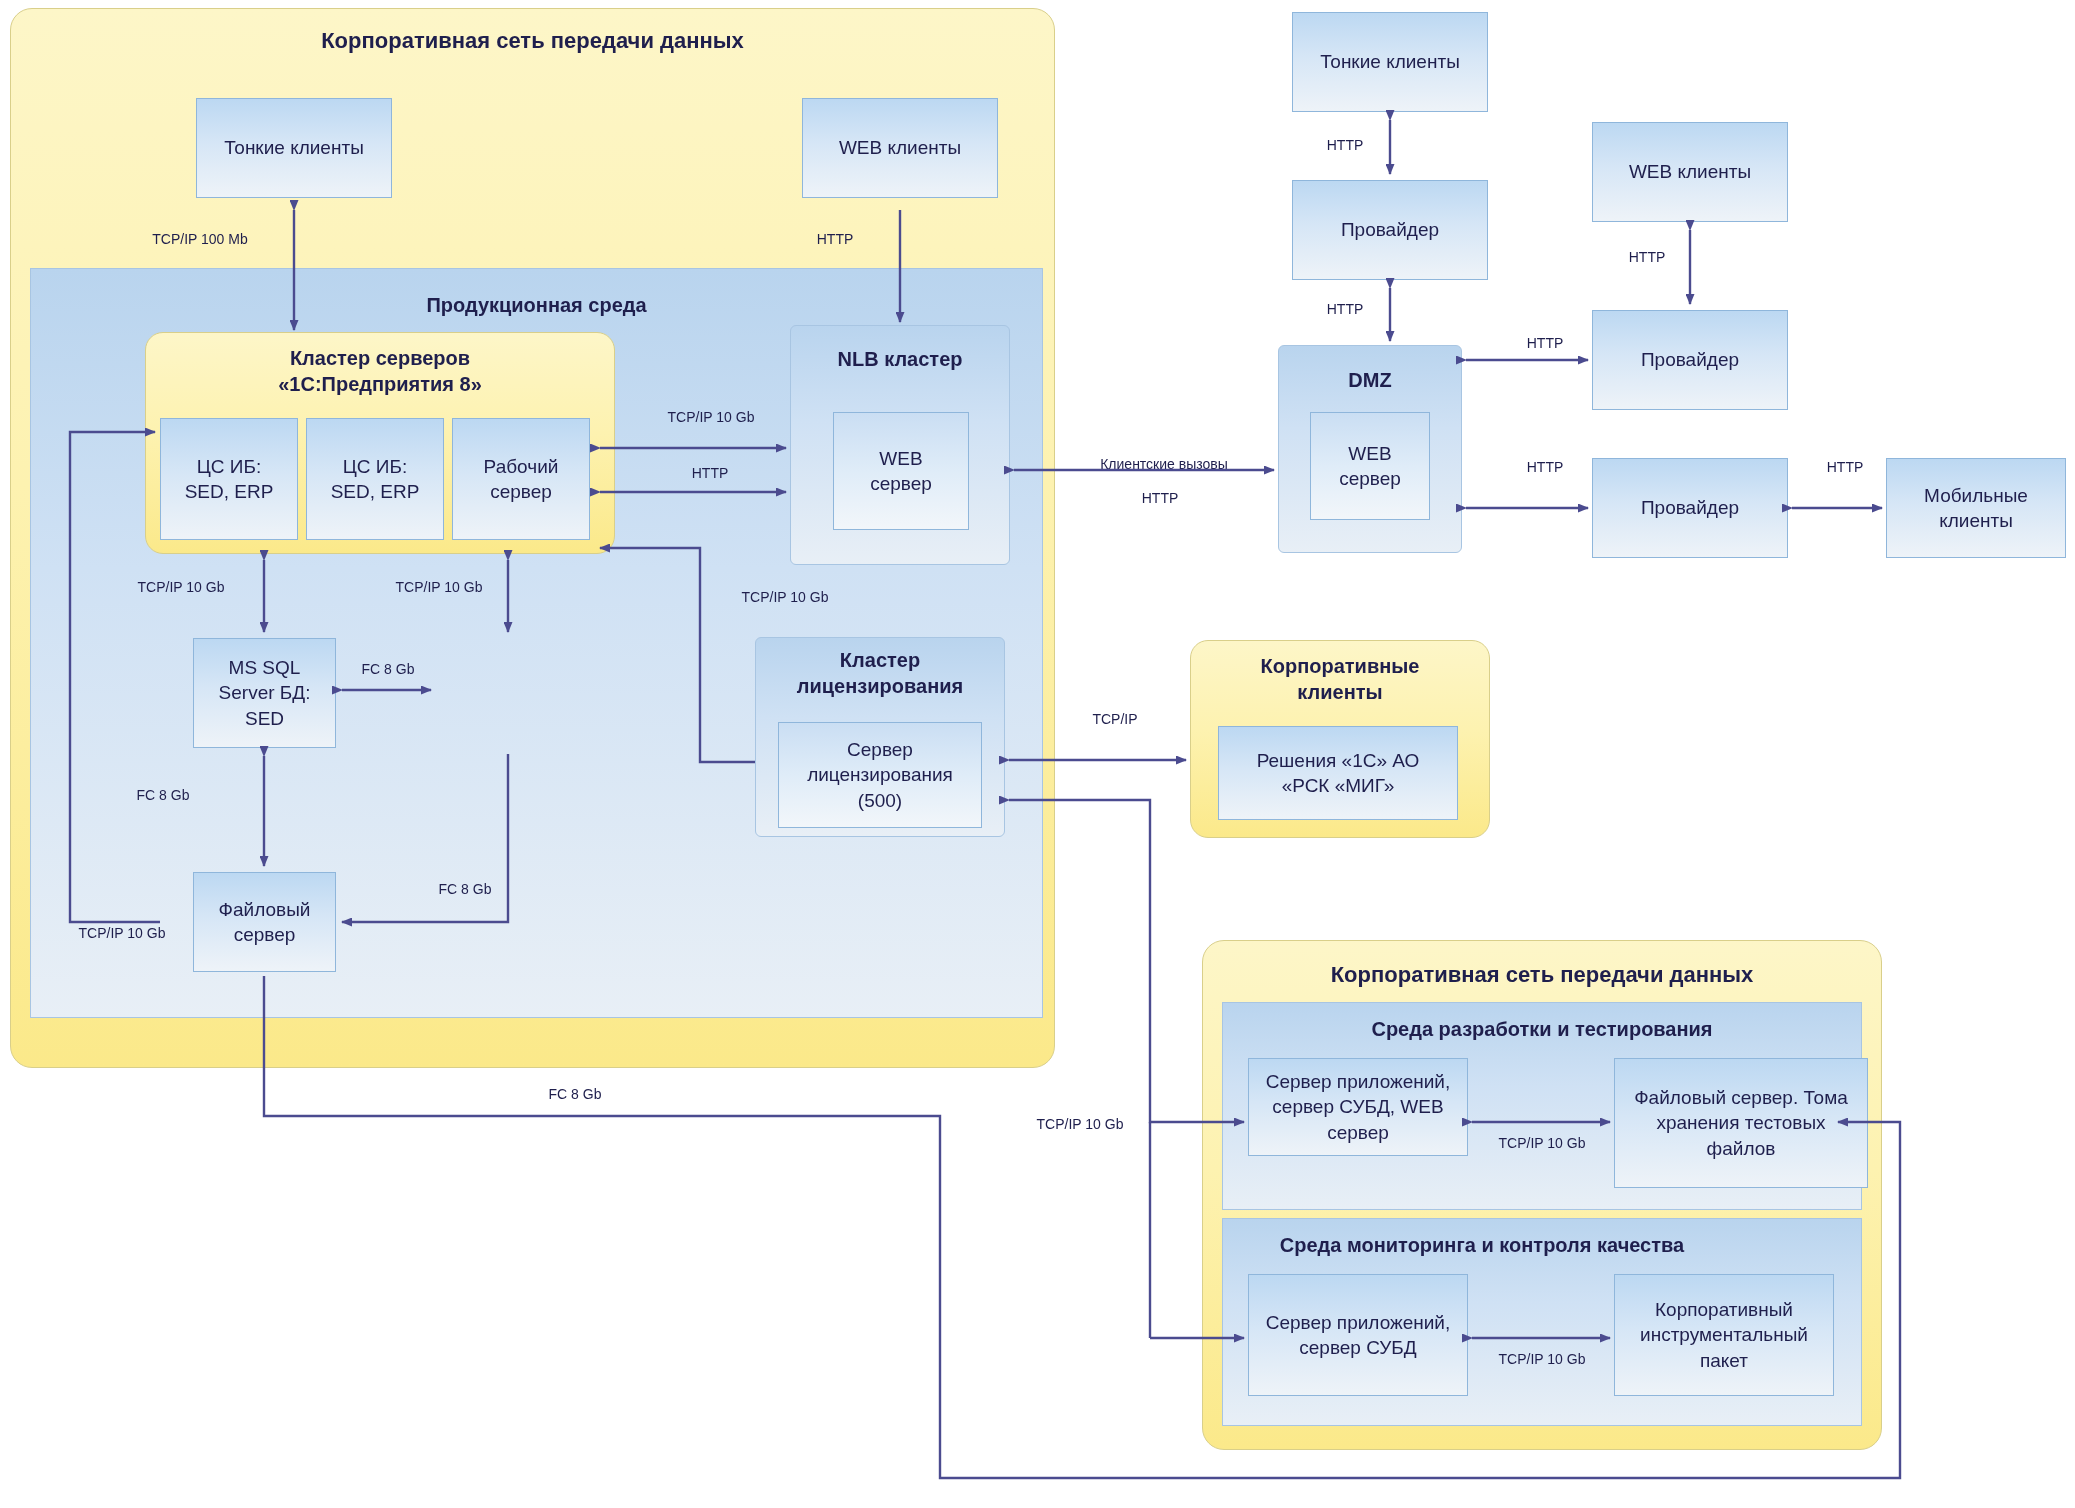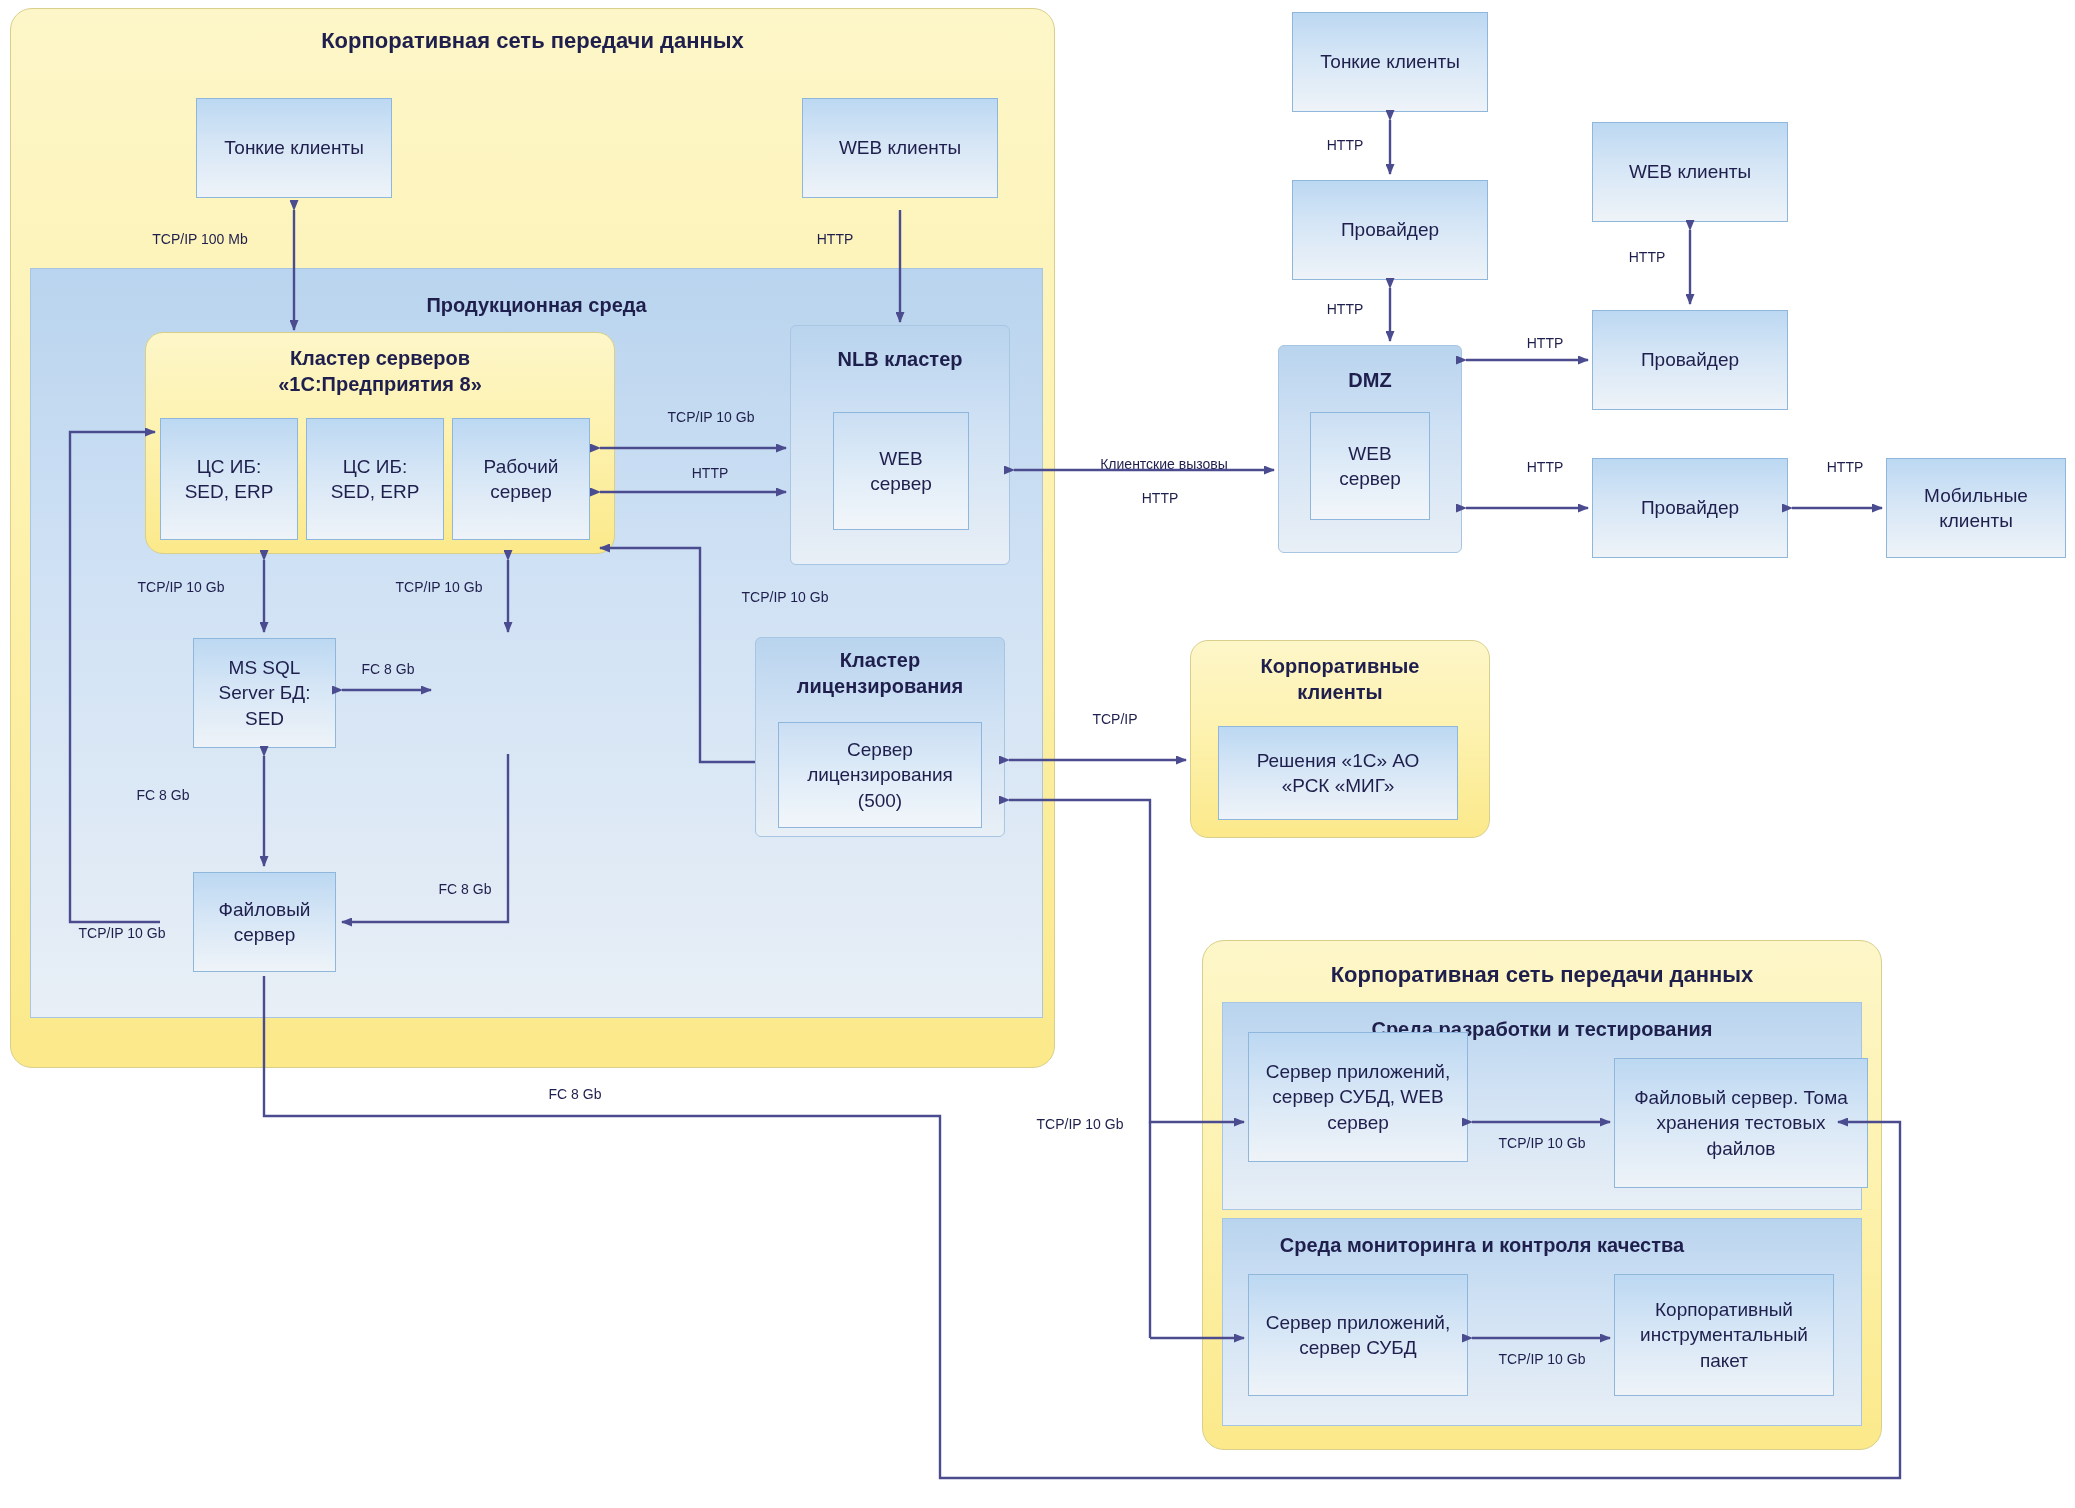--- a/index.html
+++ b/index.html
@@ -188,7 +188,7 @@
 
   <div class="zone-blue" style="left:1222px;top:1002px;width:640px;height:208px;"></div>
   <div class="ztitle mid" style="left:1222px;top:1018px;width:640px;">Среда разработки и тестирования</div>
-  <div class="node" style="left:1248px;top:1032px;width:220px;height:130px;">Сервер
+  <div class="node" style="left:1248px;top:1058px;width:220px;height:98px;">Сервер
 приложений,
 сервер СУБД,
 WEB сервер</div>

